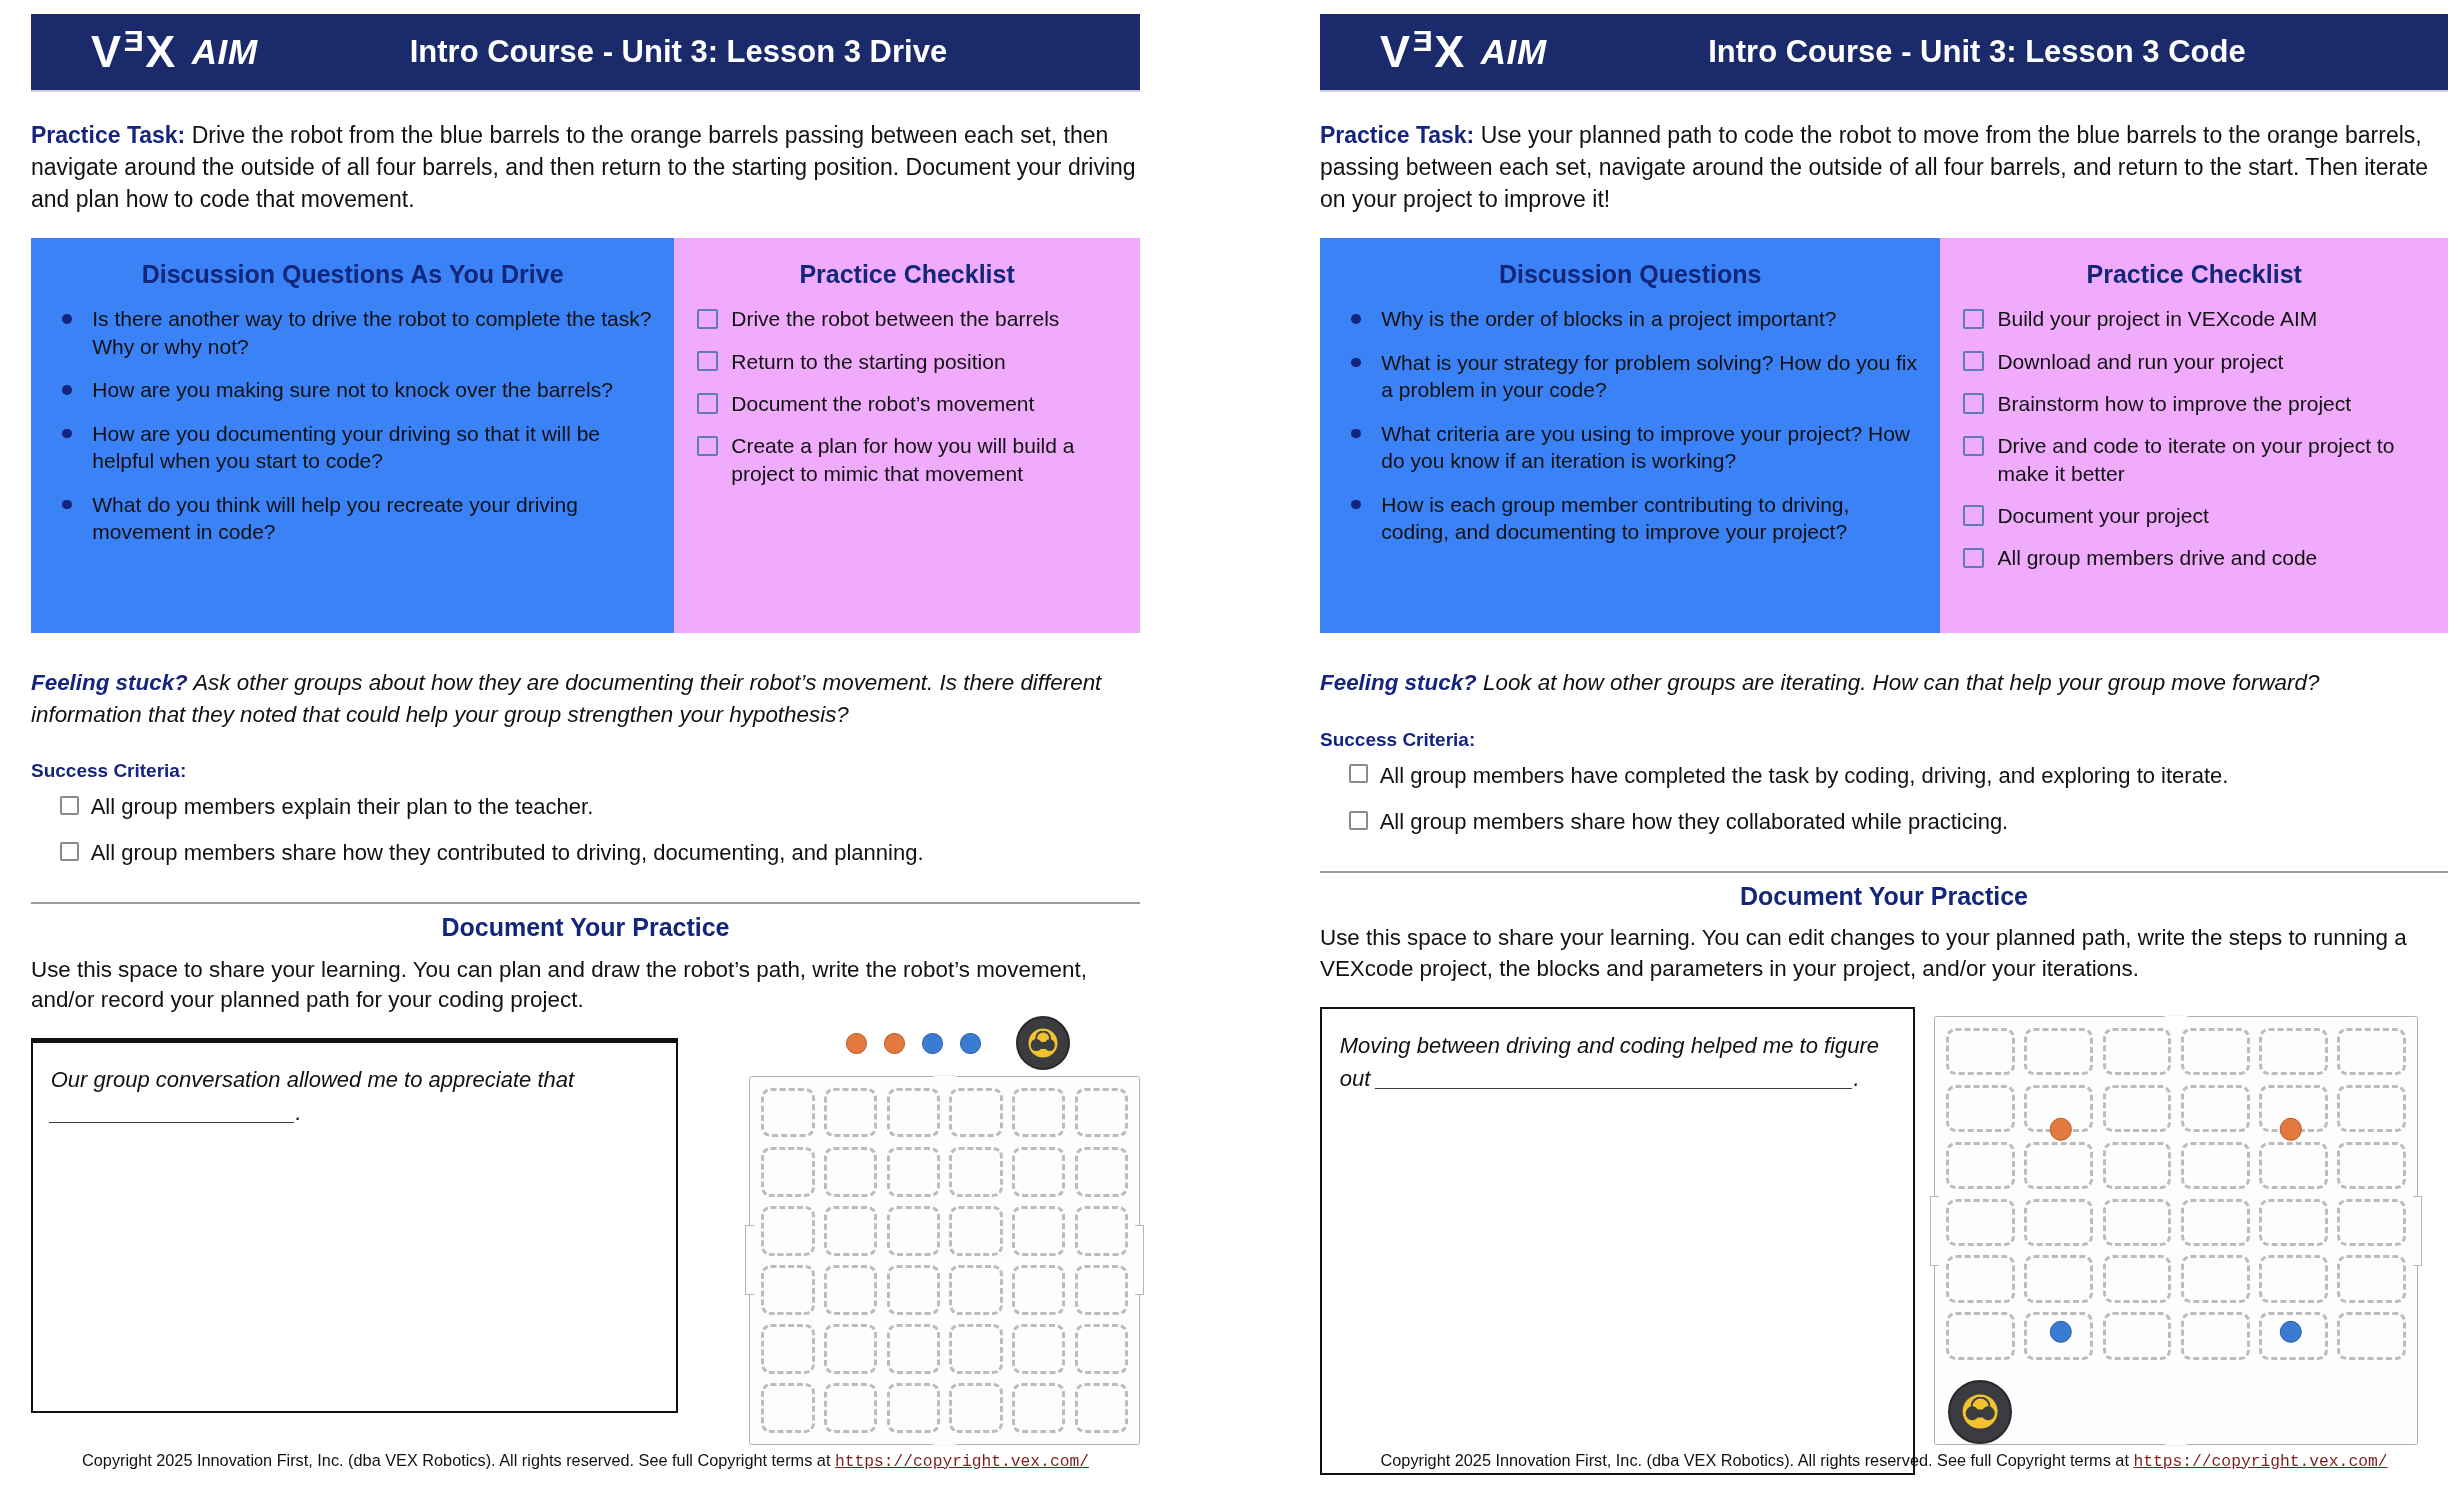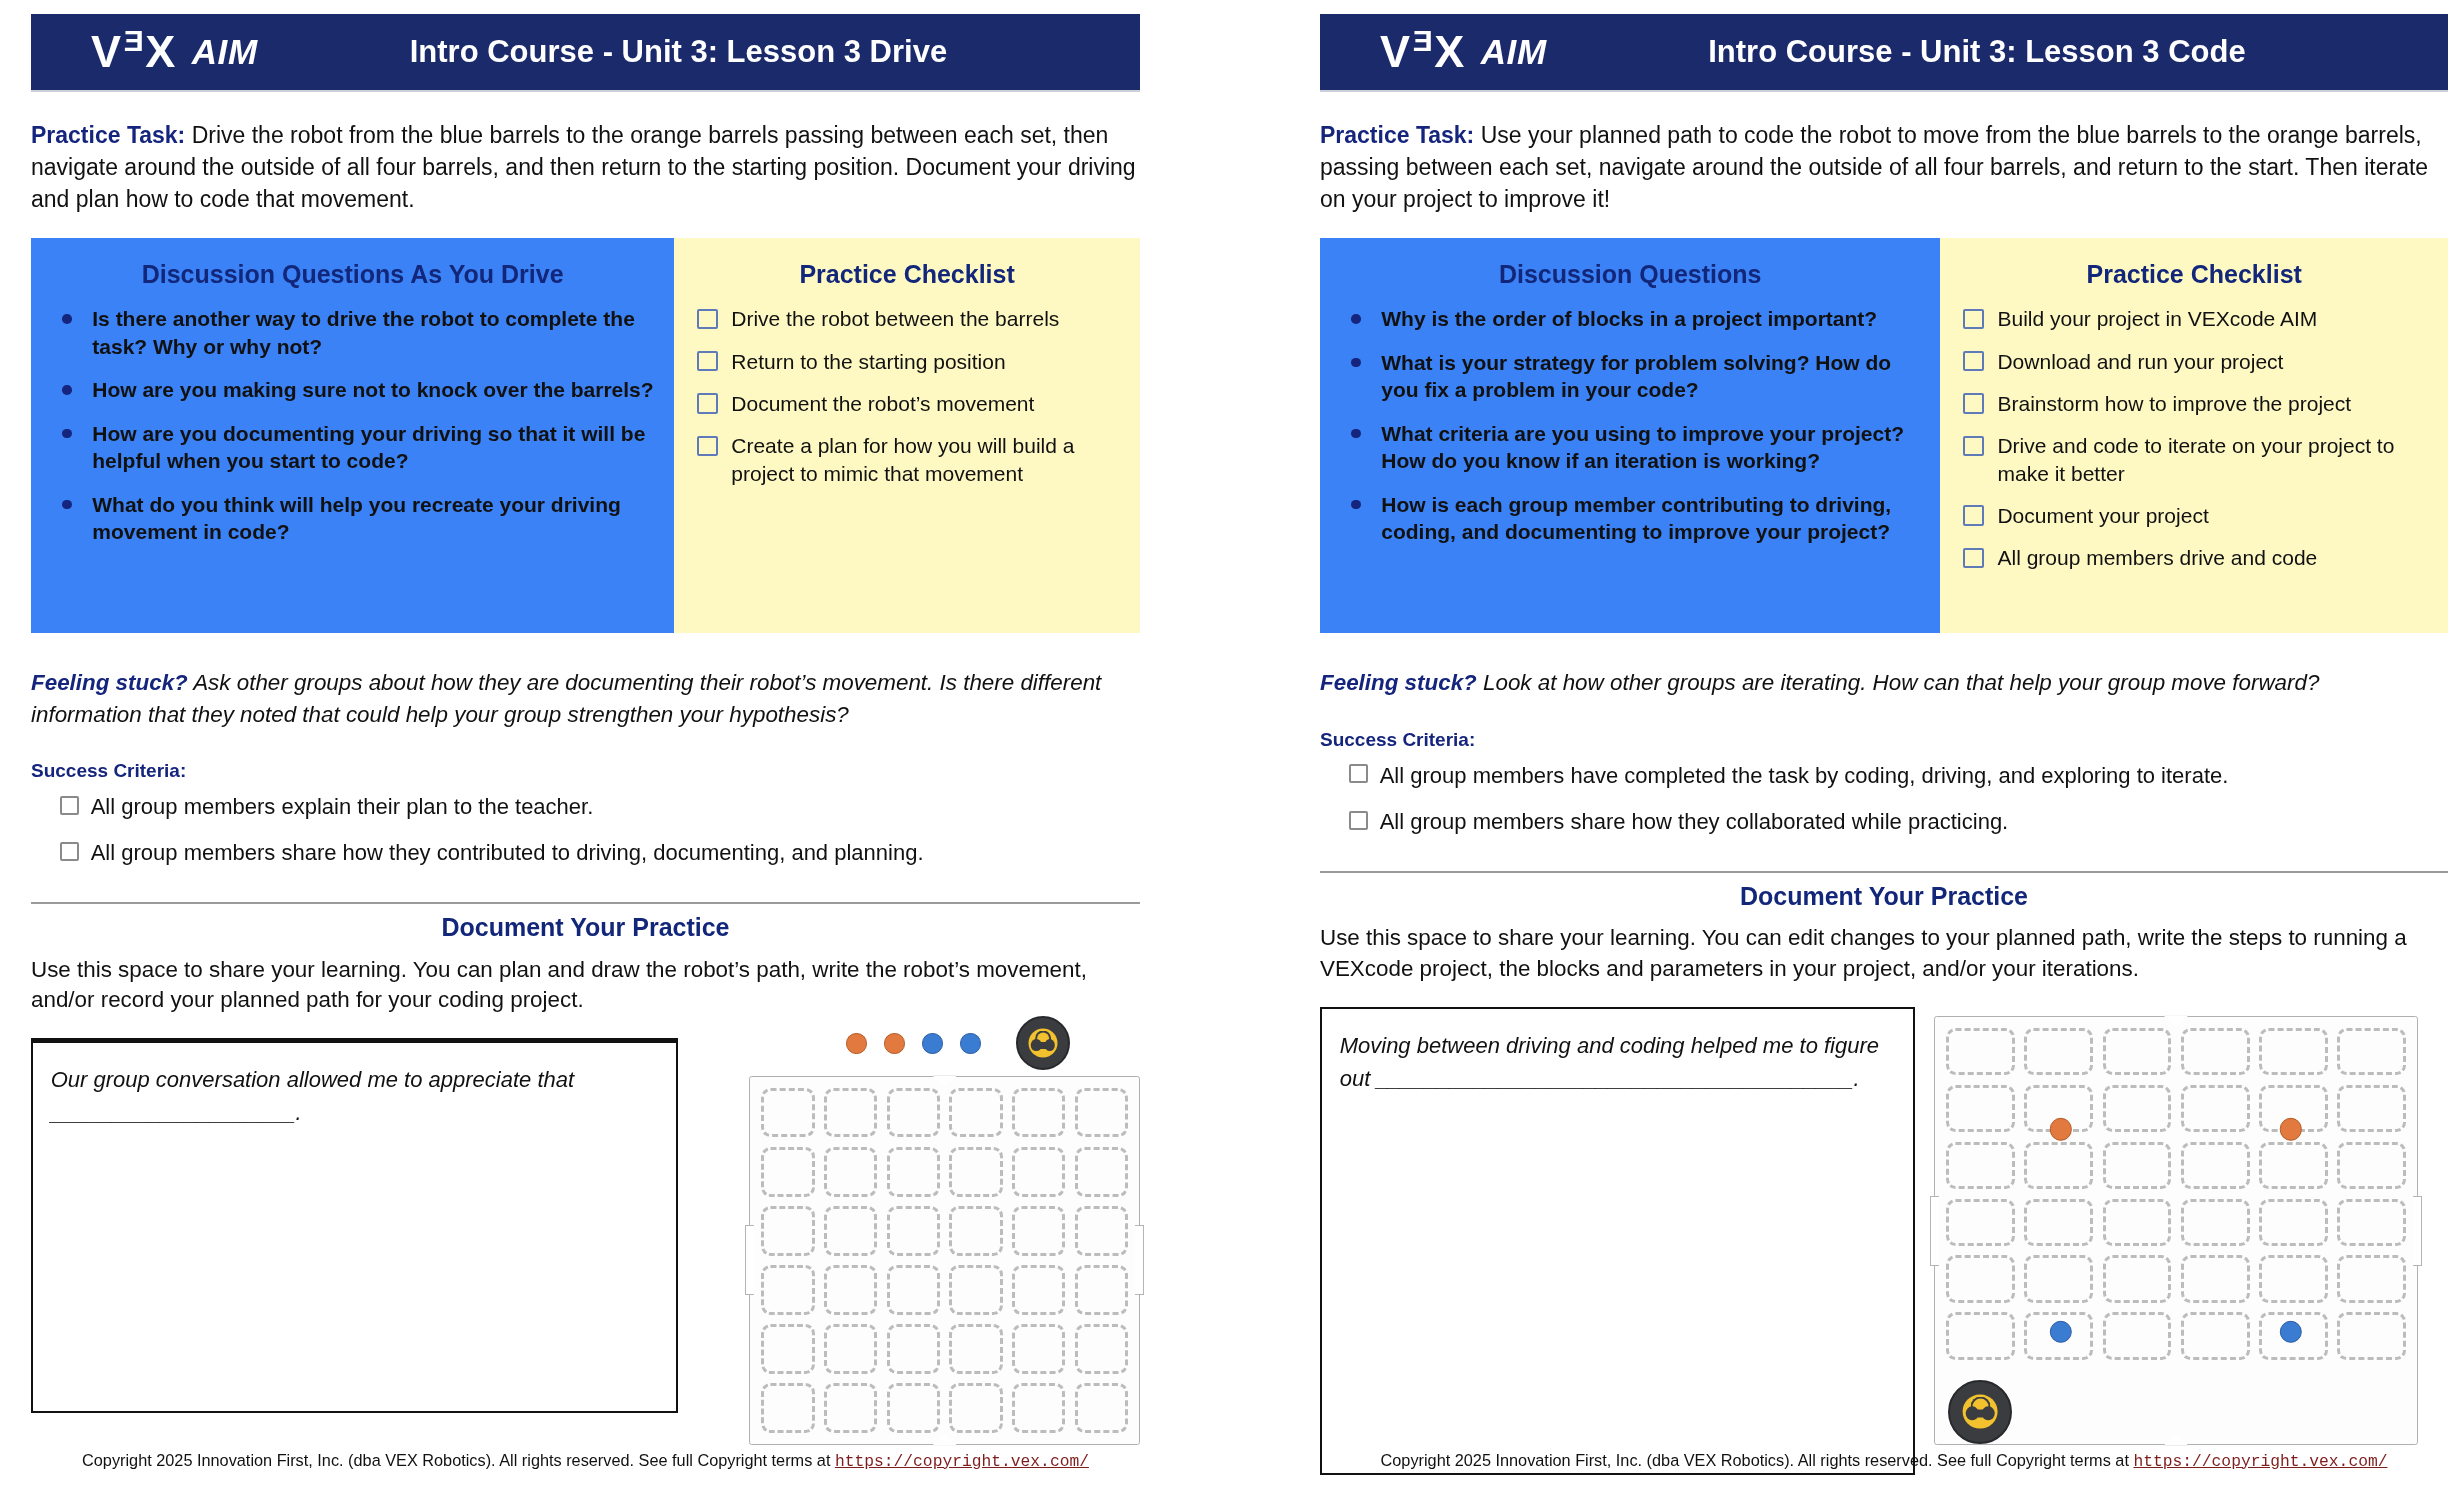--- a/index.html
+++ b/index.html
@@ -23,7 +23,7 @@
   
   .boxes{margin-top:17.7px;display:flex;align-items:stretch;min-height:395px;}
   .dq-box{background:#3b82f6;padding:17.7px 20.4px;box-sizing:border-box;}
-  .cl-box{background:#fef9c3;padding:17.7px 20.4px;box-sizing:border-box;}
+  .cl-box{background:#f0abfc;padding:17.7px 20.4px;box-sizing:border-box;}
   .page--left .dq-box{flex:0 0 58%;} .page--left .cl-box{flex:0 0 42%;}
   .page--right .dq-box{flex:0 0 55%;} .page--right .cl-box{flex:0 0 45%;}
   .box-title{text-align:center;color:#12267a;font-size:25px;font-weight:700;margin:4.1px 0 16.3px 0;}

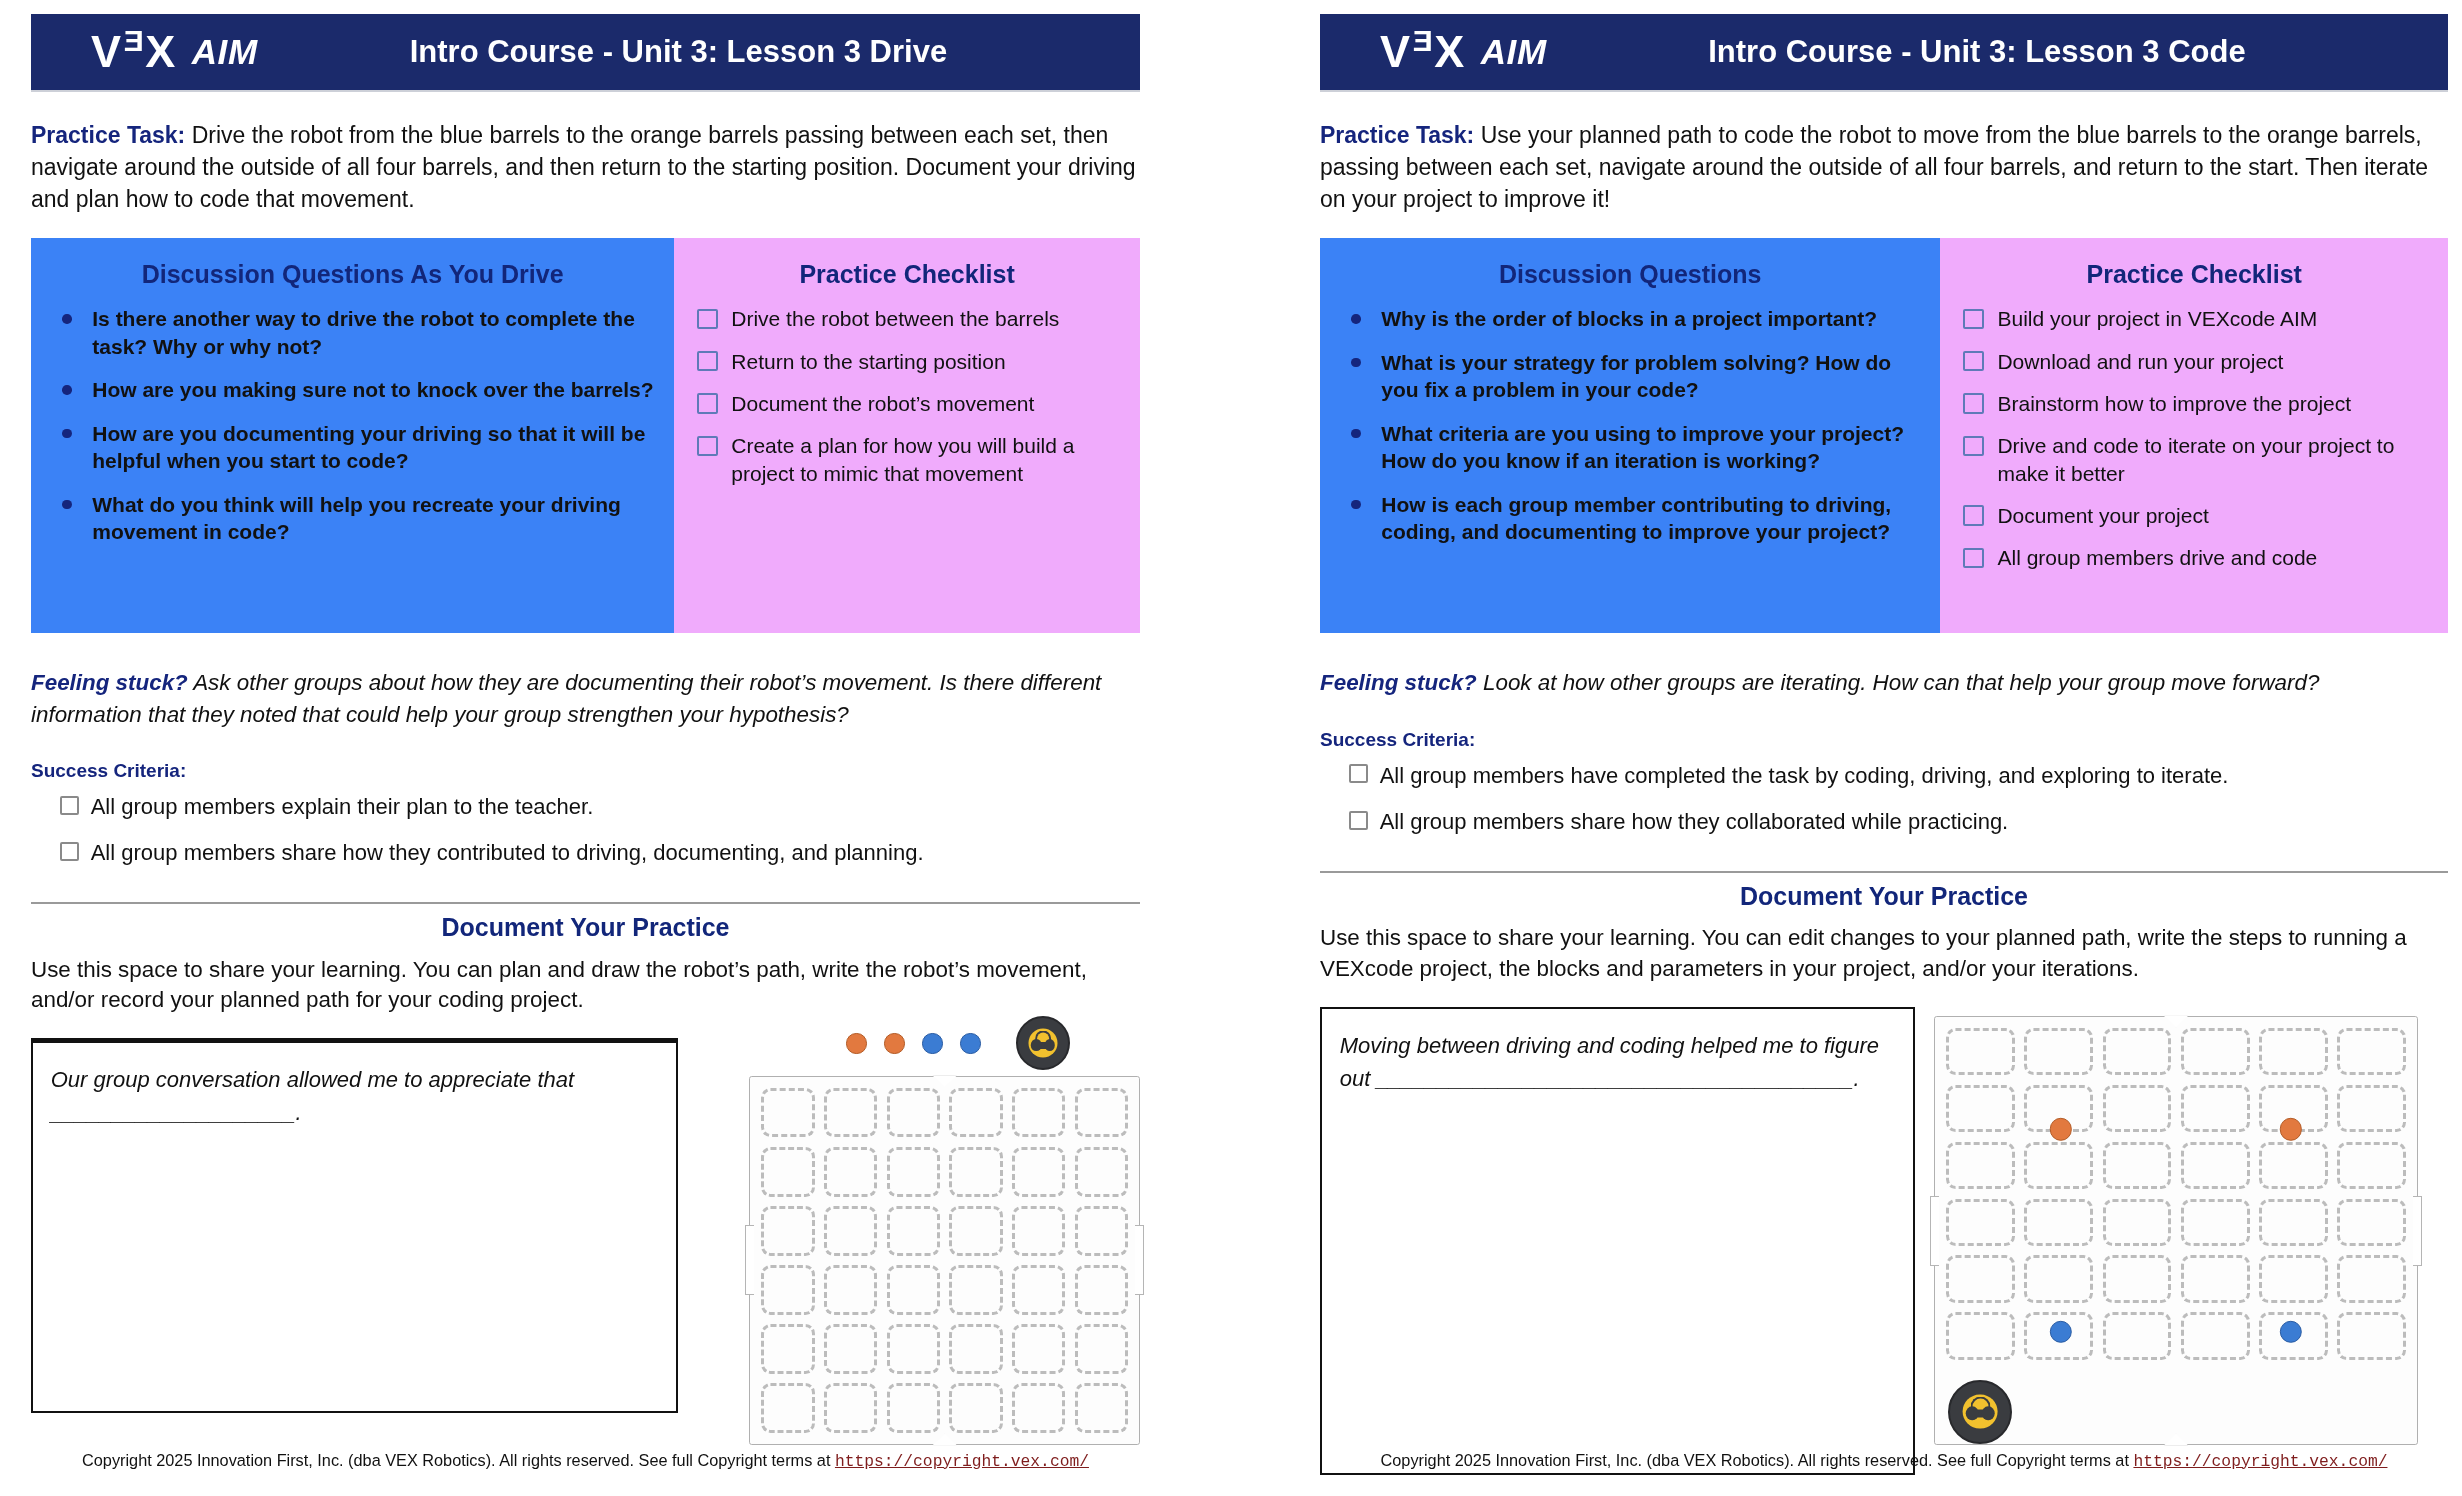--- a/index.html
+++ b/index.html
@@ -28,7 +28,7 @@
   .page--right .dq-box{flex:0 0 55%;} .page--right .cl-box{flex:0 0 45%;}
   .box-title{text-align:center;color:#12267a;font-size:25px;font-weight:700;margin:4.1px 0 16.3px 0;}
   ul.blist,ul.clist{list-style:none;margin:0;padding:0;}
-  .bullet-item{display:flex;margin-bottom:16.3px;font-size:21px;line-height:1.3;font-weight:bold;}
+  .bullet-item{display:flex;margin-bottom:16.3px;font-size:21px;line-height:1.3;}
   .bullet-dot{flex:0 0 9.5px;width:9.5px;height:9.5px;border-radius:50%;background:#15257d;margin:8.8px 20.4px 0 11px;}
   .check-item{display:flex;margin-bottom:15px;font-size:21px;line-height:1.3;}
   .checkbox{flex:0 0 20.4px;width:20.4px;height:20.4px;border:2px solid #5f7ab8;border-radius:2px;background:#fff0;margin:3.4px 13.6px 0 2.7px;box-sizing:border-box;}

